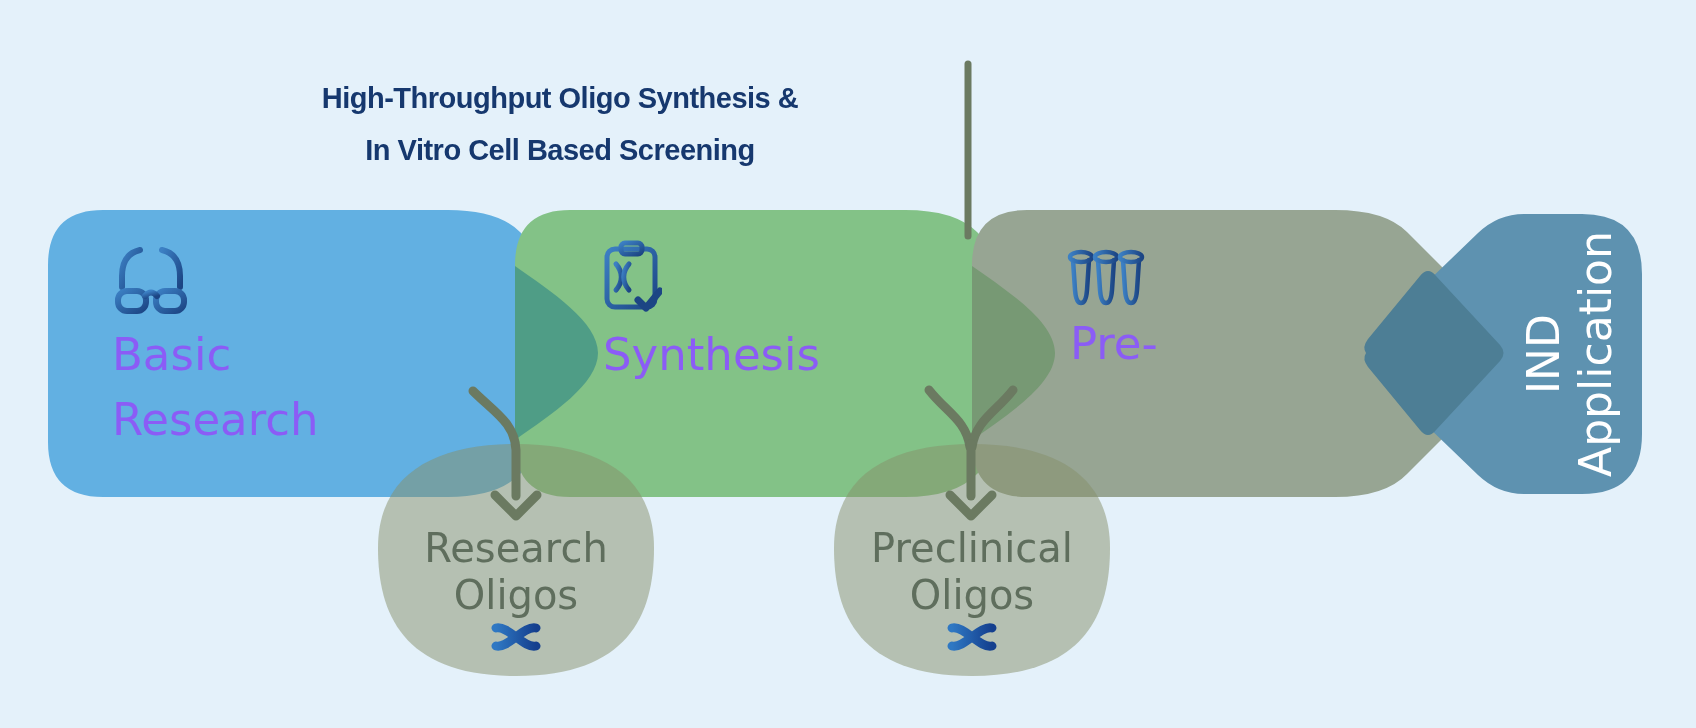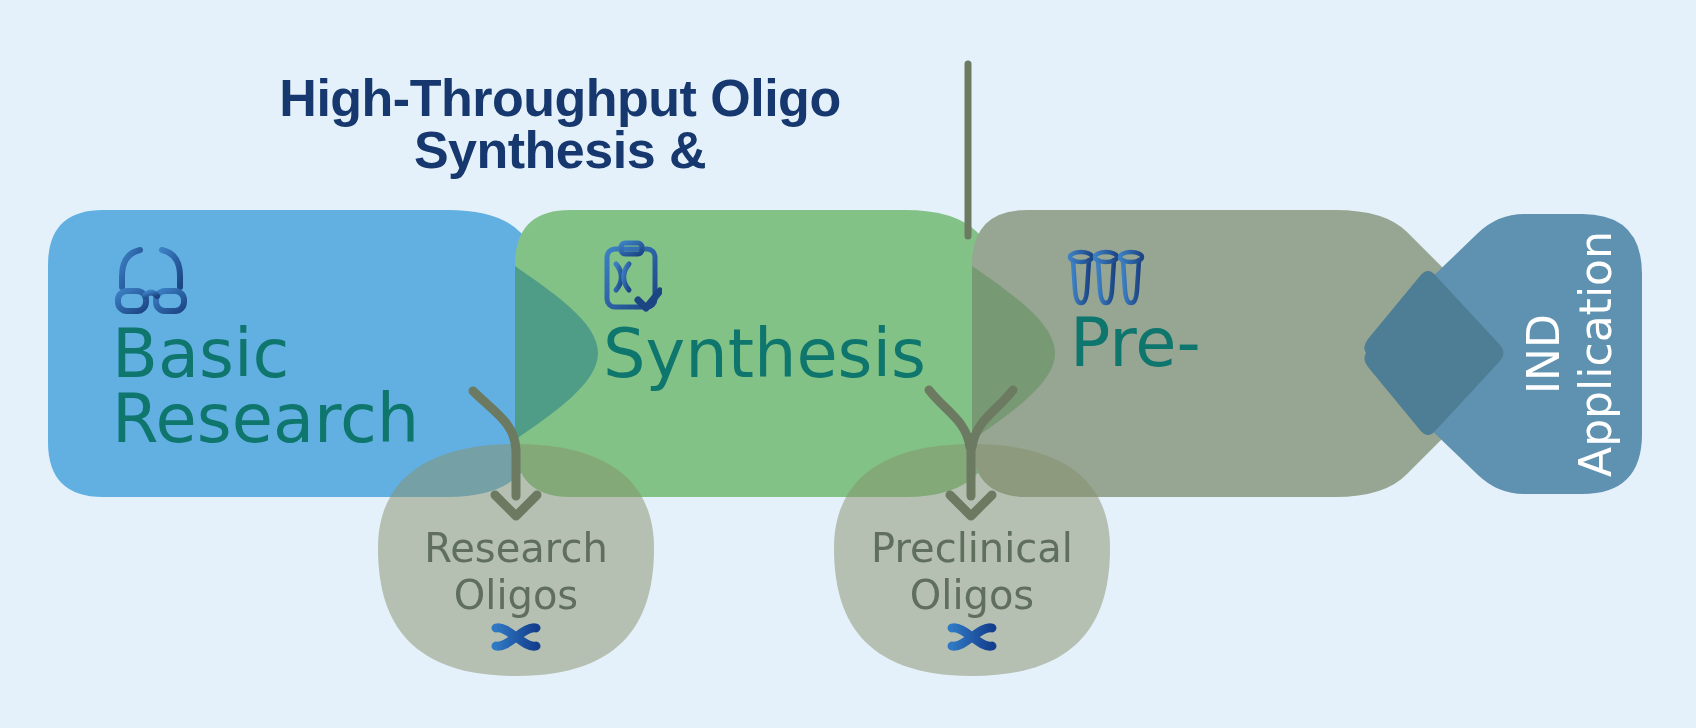--- a/index.html
+++ b/index.html
@@ -15,7 +15,7 @@
     left:160px;top:72px;width:800px;
     text-align:center;
     font-family:"Liberation Sans", sans-serif;
-    font-weight:700;font-size:52px;line-height:52px;
+    font-weight:700;font-size:29px;line-height:52px;
     letter-spacing:-0.5px;
     color:#16386e;
   }

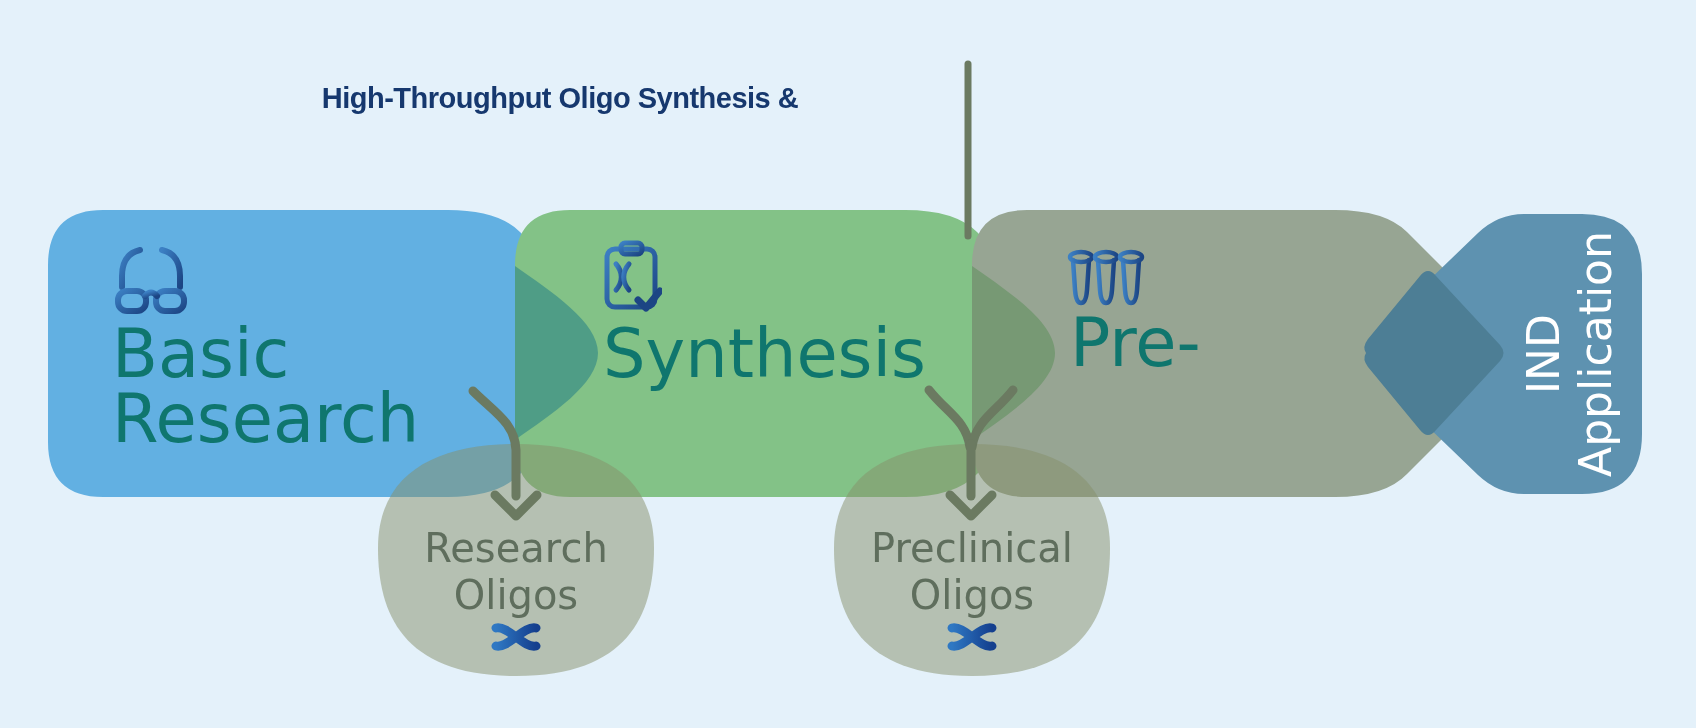--- a/index.html
+++ b/index.html
@@ -89,6 +89,7 @@
 
 <div class="txt annotation-title">
   <div>High-Throughput Oligo Synthesis &amp;</div>
+  <div>In Vitro Cell Based Screening</div>
 </div>
 
 <div class="txt stage-label stage-label-basic">

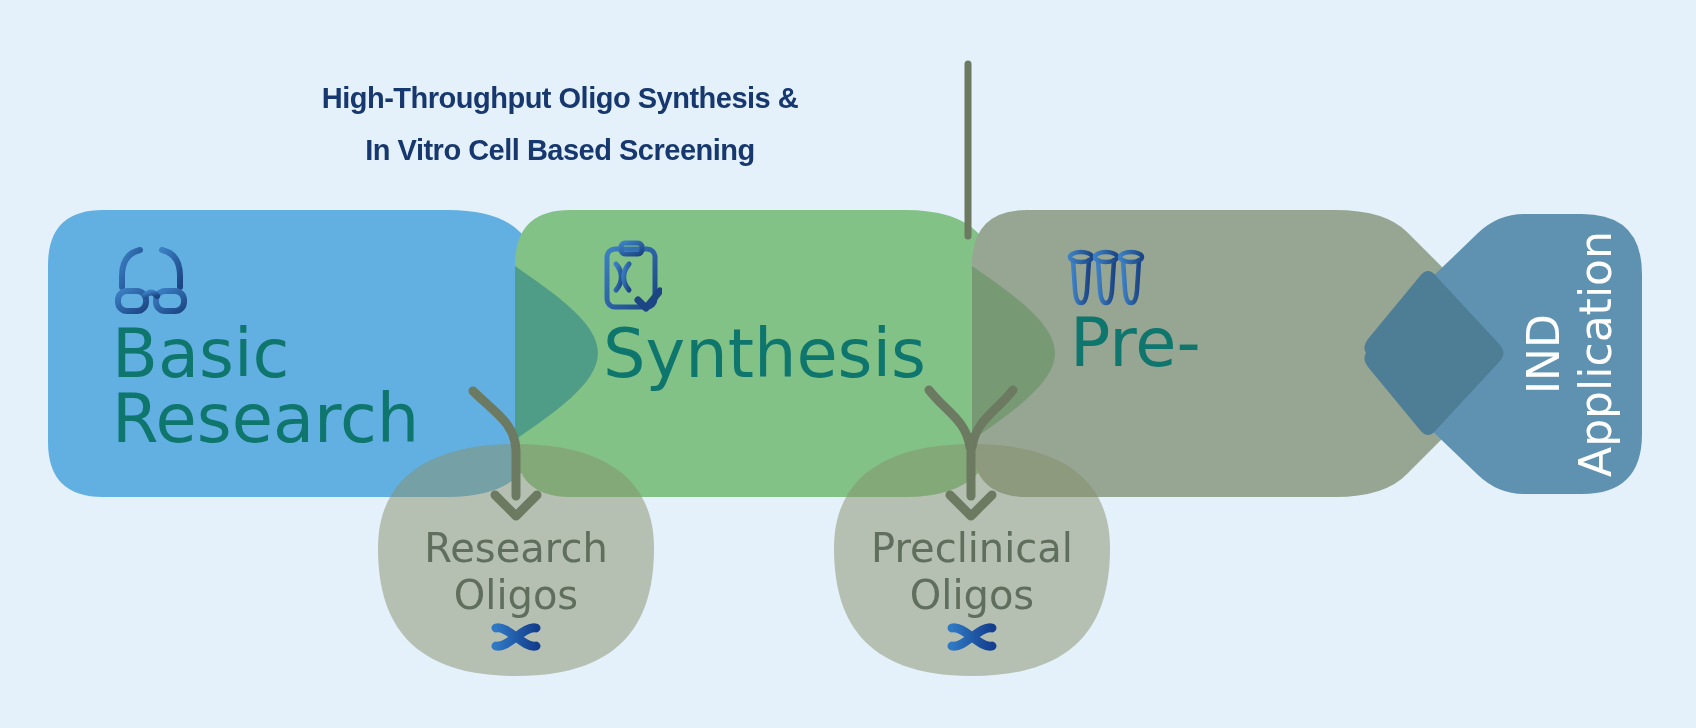--- a/index.html
+++ b/index.html
@@ -20,8 +20,8 @@
     color:#16386e;
   }
   .stage-label{
-    color:#0f766e;
-    font-size:67px;line-height:65px;
+    color:#8b5cf6;
+    font-size:45px;line-height:65px;
     font-weight:400;
     white-space:nowrap;
   }

